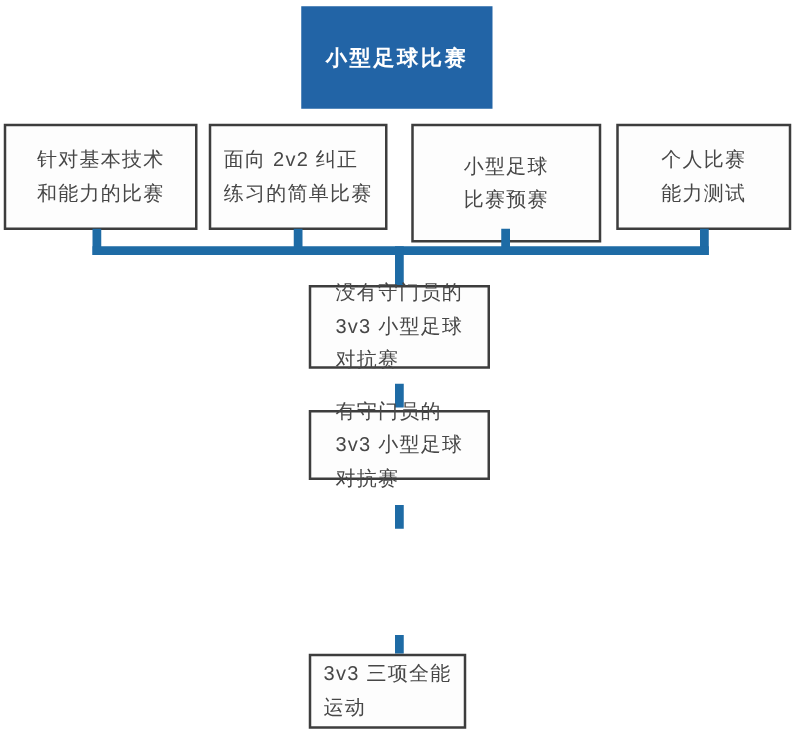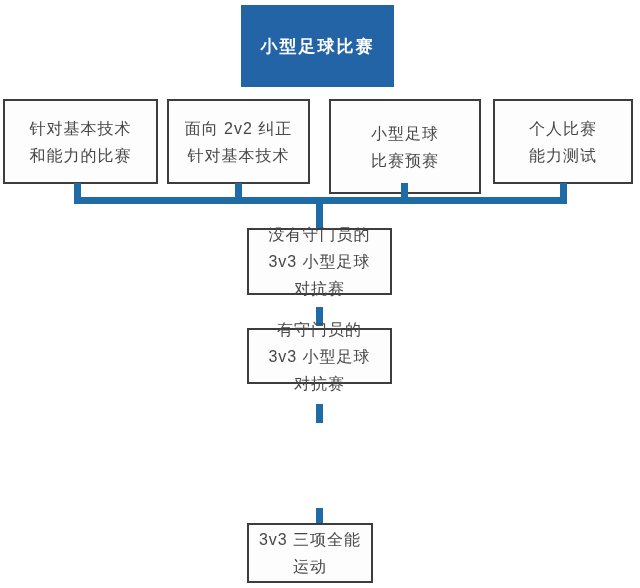--- a/index.html
+++ b/index.html
@@ -17,7 +17,6 @@
     display: flex;
     align-items: center;
     justify-content: center;
-    text-align: center;
     background: var(--box-bg, #fdfdfd);
     border: 2px solid var(--box-border, #3d3d3d);
     color: var(--box-text, #474747);

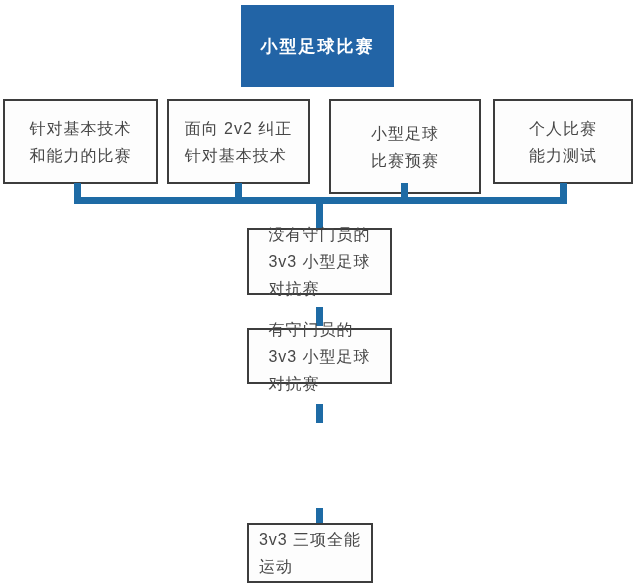--- a/index.html
+++ b/index.html
@@ -53,7 +53,7 @@
   </div>
   <div class="node" style="left:167px; top:99px; width:143px; height:85px;">
     <span class="label">面向 2v2 纠正
-针对基本技术</span>
+练习的简单比赛</span>
   </div>
   <div class="node" style="left:329px; top:99px; width:152px; height:95px;">
     <span class="label">小型足球

